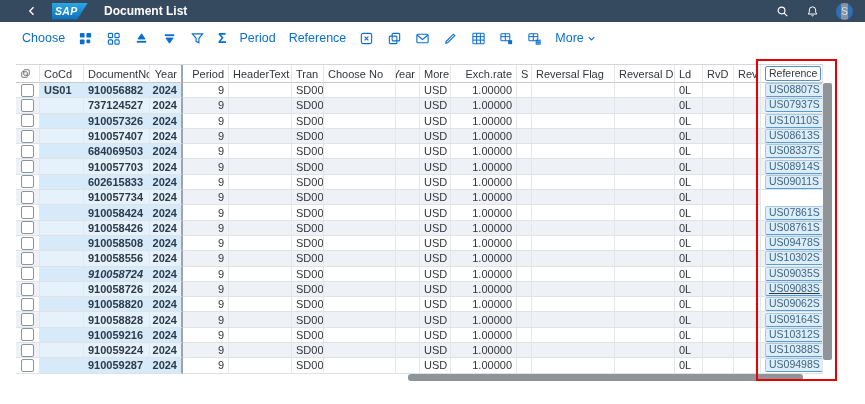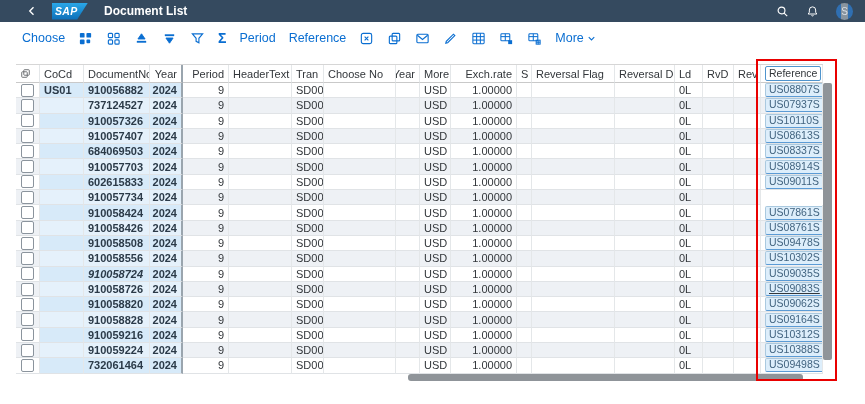--- a/index.html
+++ b/index.html
@@ -689,7 +689,7 @@
             <div class="cb"></div>
           </div>
           <div class="cell key" style="width: 44px;"></div>
-          <div class="cell key" style="width: 66px;">732061464</div>
+          <div class="cell key" style="width: 66px;">910059287</div>
           <div class="cell r key frz" style="width: 33px;">2024</div>
           <div class="cell r" style="width: 46px;">9</div>
           <div class="cell" style="width: 63px;"></div>

